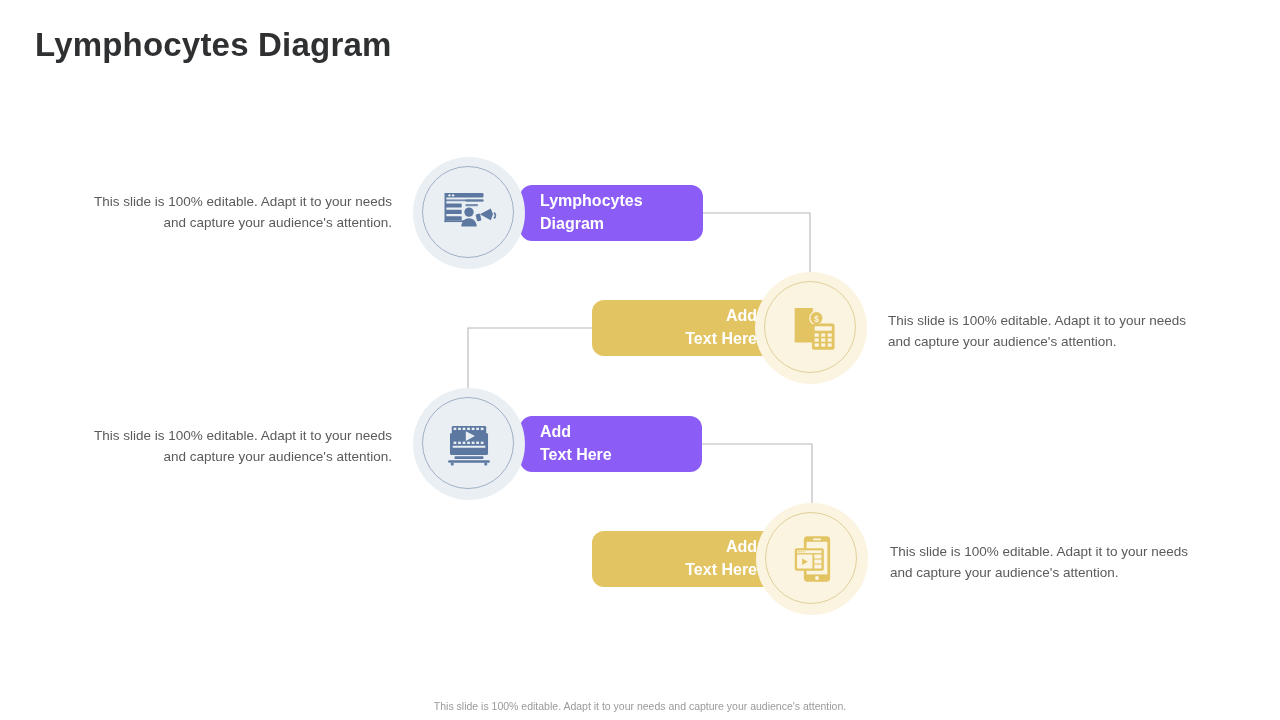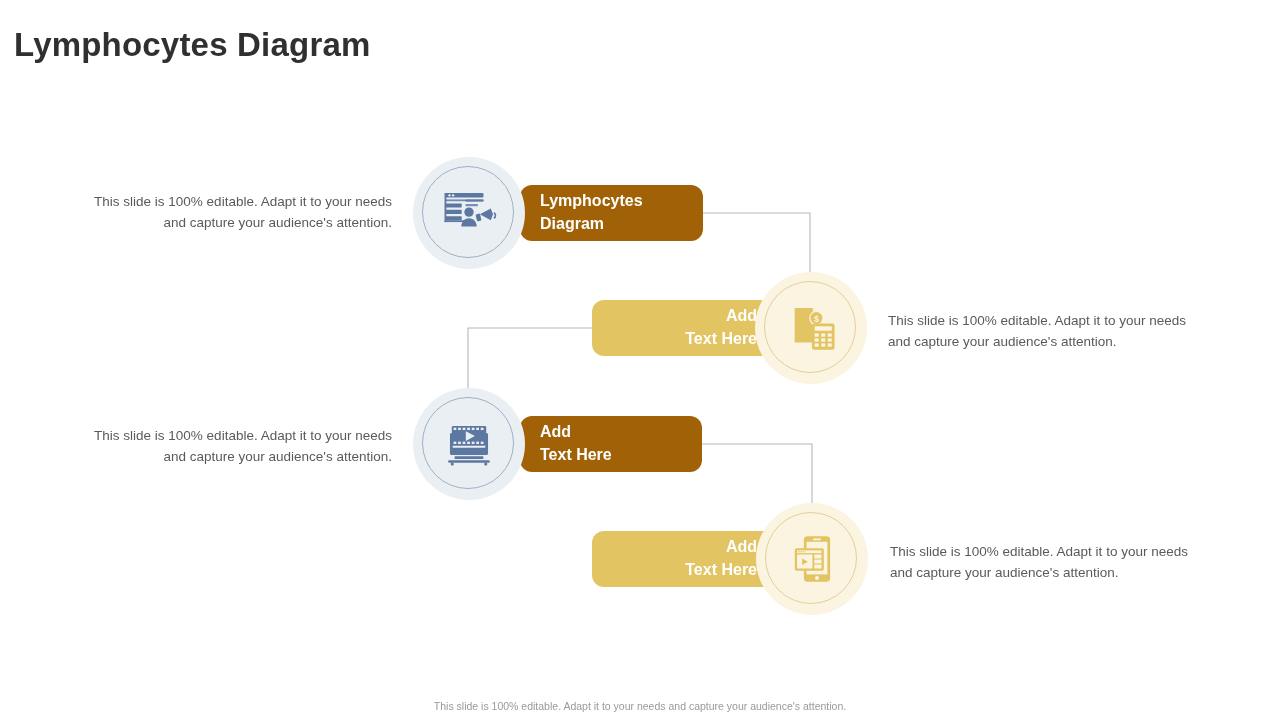--- a/index.html
+++ b/index.html
@@ -18,7 +18,7 @@
   
   #page-title {
     position: absolute;
-    left: 14px; top: 26px;
+    left: 35px; top: 26px;
     font-size: 33px;
     font-weight: bold;
     color: #2f3032;

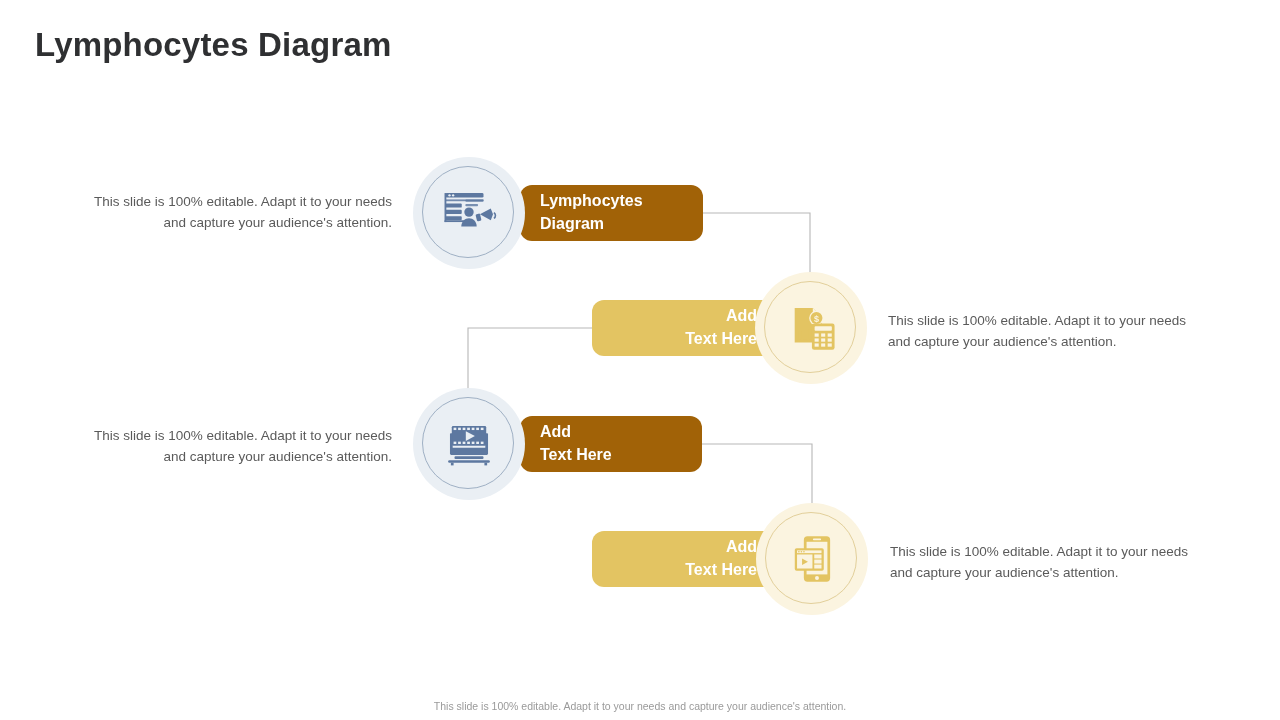--- a/index.html
+++ b/index.html
@@ -77,7 +77,7 @@
     font-weight: bold;
     line-height: 1.42;
   }
-  .bar.blue { background: #a16207; }
+  .bar.blue { background: #8b5cf6; }
   .bar.gold { background: #e3c462; }
   .bar.left-text  { align-items: flex-start; padding-left: 20px;  text-align: left;  }
   .bar.right-text { align-items: flex-end;   padding-right: 22px; text-align: right; }

